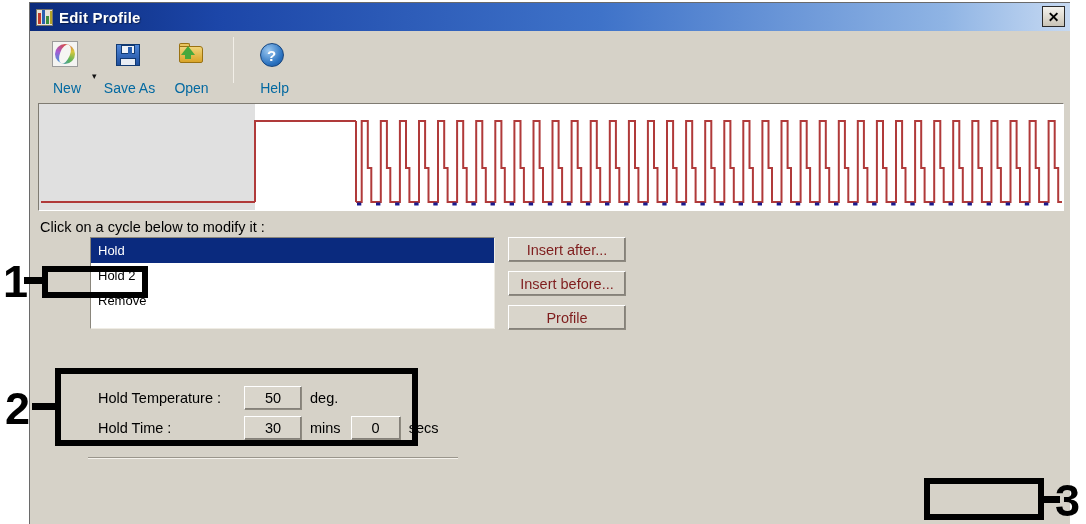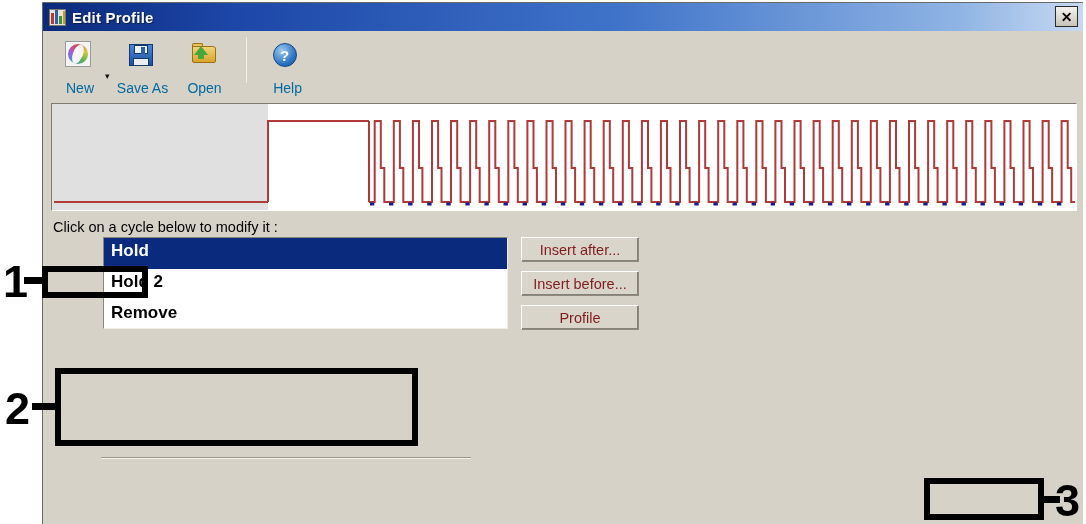--- a/index.html
+++ b/index.html
@@ -15,7 +15,7 @@
   
   .window {
     position: absolute;
-    left: 42px; top: 2px;
+    left: 29px; top: 2px;
     width: 1041px; height: 522px;
     background: #d6d2c8;
     border: 1px solid #6a6a6a;

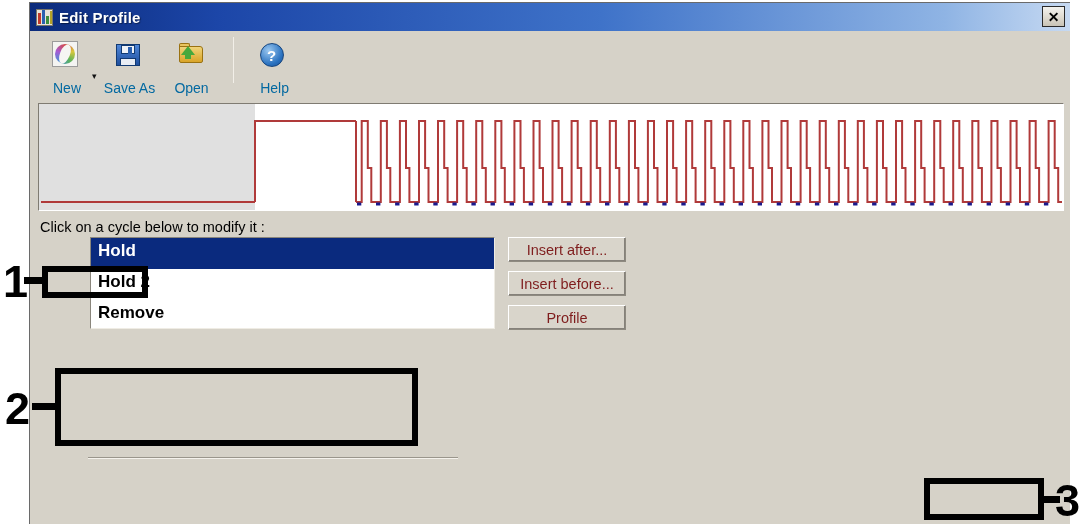--- a/index.html
+++ b/index.html
@@ -188,11 +188,10 @@
     overflow: hidden;
   }
   .listbox .row {
-    height: 31px; line-height: 25px;
+    height: 25px; line-height: 25px;
     padding-left: 7px;
-    font-size: 17px; color: #000;
-    cursor: pointer;
-    font-weight: bold;
+    font-size: 13px; color: #000;
+    cursor: pointer;
   }
   .listbox .row.sel { background: #0a2a7e; color: #ffffff; }
   .btn-col { position: absolute; left: 470px; top: 0; width: 120px; }

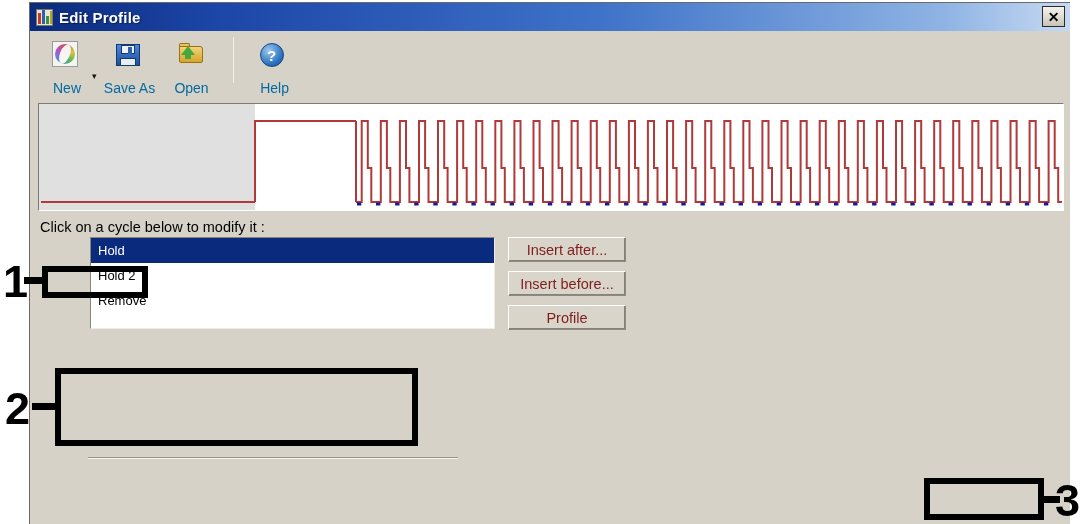--- a/index.html
+++ b/index.html
@@ -395,6 +395,20 @@
       </div>
     </div>
 
+    <div class="params">
+      <div class="param-row">
+        <span class="param-label p-lab-temp">Hold Temperature :</span>
+        <span class="val-box w-temp">50</span>
+        <span class="unit">deg.</span>
+      </div>
+      <div class="param-row">
+        <span class="param-label p-lab-time">Hold Time :</span>
+        <span class="val-box w-mins">30</span>
+        <span class="unit">mins</span>
+        <span class="val-box w-secs">0</span>
+        <span class="unit">secs</span>
+      </div>
+    </div>
 
     <div class="divider"></div>
 

